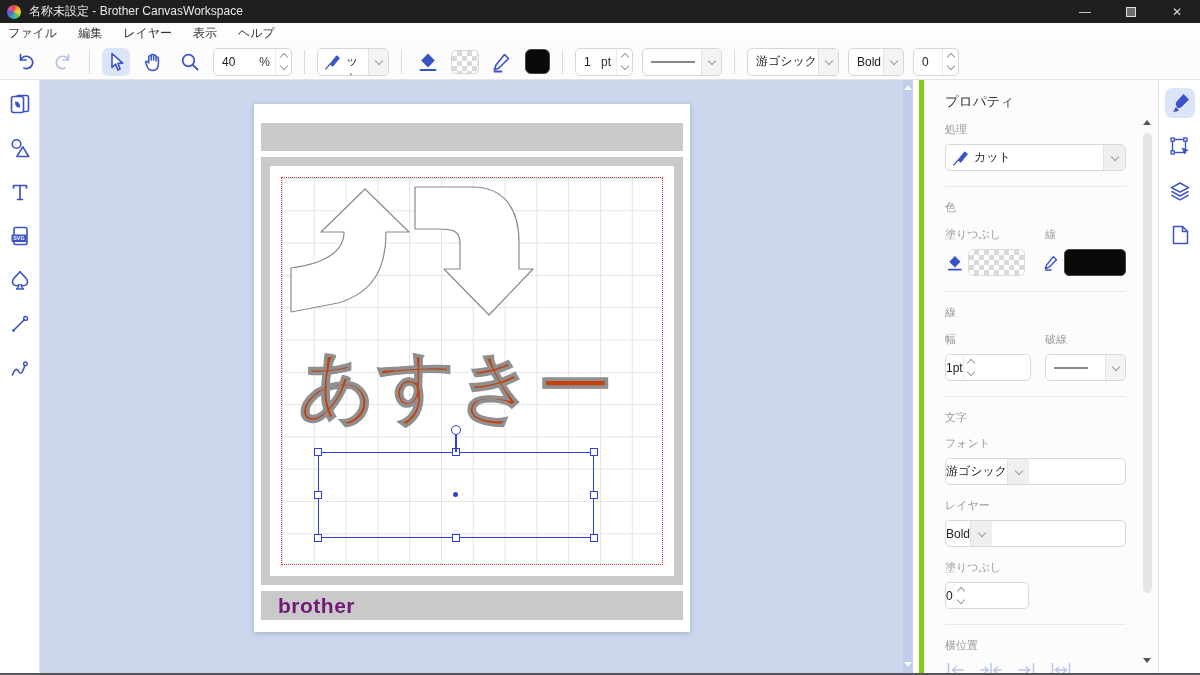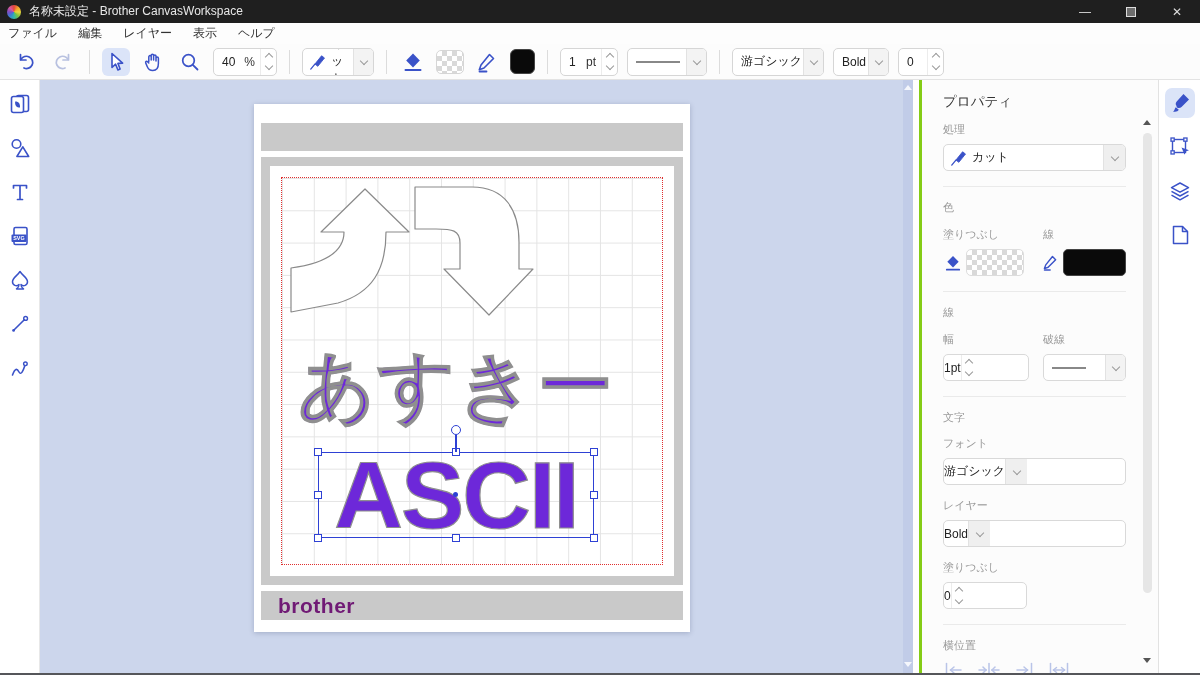--- a/index.html
+++ b/index.html
@@ -161,7 +161,7 @@
         <path d="M14.8 14.8 L19.5 19.5" stroke="#3a52c8" stroke-width="1.8" stroke-linecap="round"></path>
       </svg>
     </span>
-    <span class="ctrl" style="width:64px">
+    <span class="ctrl" style="width:79px">
       <span class="val">40</span>
       <span class="unit">%</span>
       <span class="chev-col">

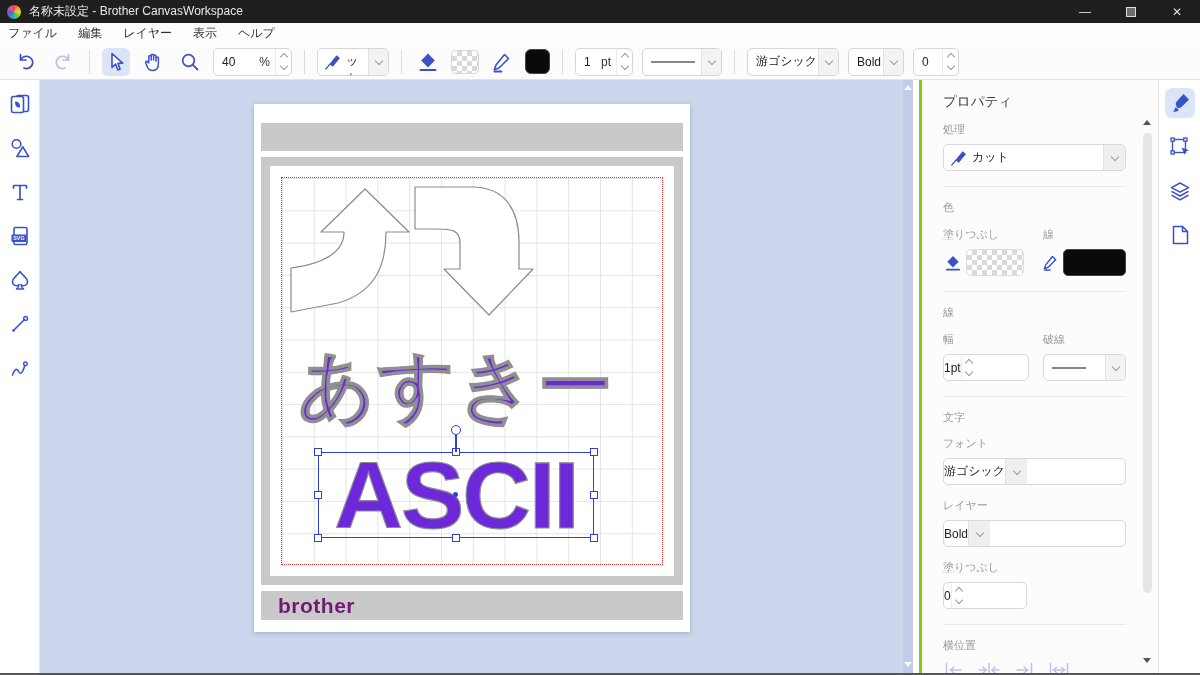--- a/index.html
+++ b/index.html
@@ -78,7 +78,7 @@
 
   
   #gap-strip { position:absolute; left:913px; top:80px; width:6px; bottom:0; background:#fff; }
-  #right-panel { position:absolute; left:919px; top:80px; width:239px; bottom:0; background:#fcfcfc; border-left:3px solid #84cc16; padding:13px 32px 0 21px; }
+  #right-panel { position:absolute; left:919px; top:80px; width:239px; bottom:0; background:#fcfcfc; border-left:5px solid #84cc16; padding:13px 32px 0 21px; }
   .p-title { font-size:13.5px; color:#333; font-weight:500; }
   .p-label { font-size:11px; color:#9a9a9a; margin-top:13px; }
   .p-row { display:flex; margin-top:0;justify-content:space-between; }

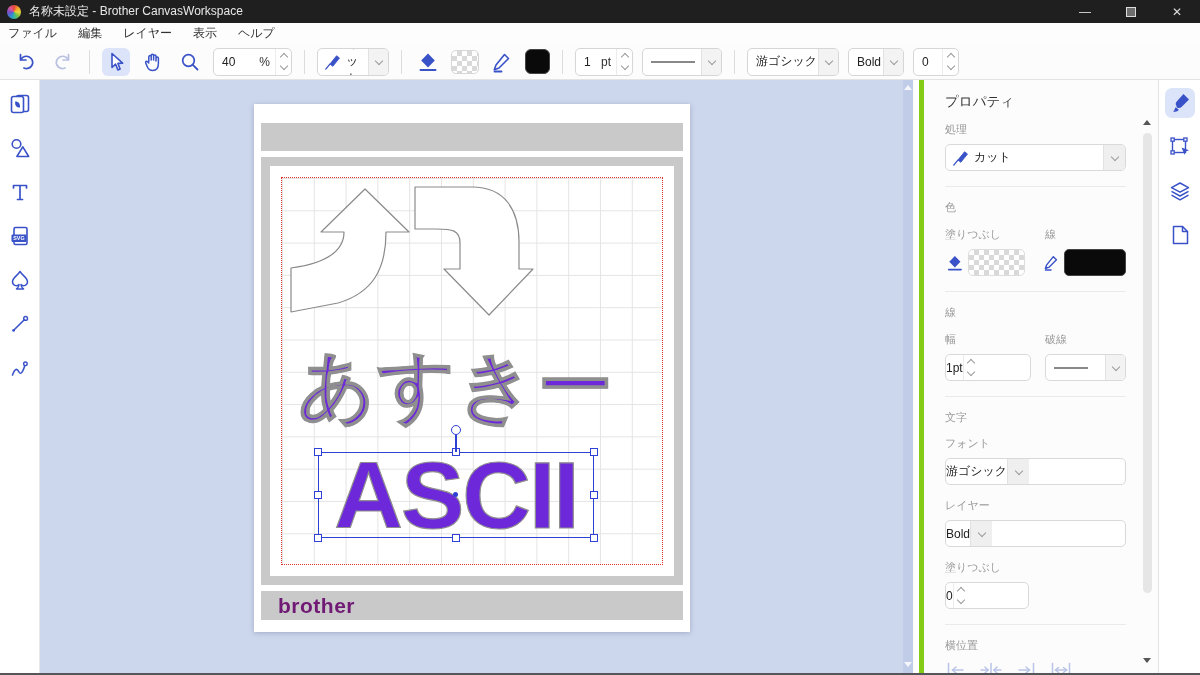--- a/index.html
+++ b/index.html
@@ -65,7 +65,7 @@
   #brother-logo { color:#701a75; font-size:21px; font-weight:bold; letter-spacing:.5px; margin-left:17px; }
 
   #shapes-svg { position:absolute; left:0; top:0; }
-  .outline-text { position:absolute; color:#6d28d9; -webkit-text-stroke:1.2px #8f8f8f; text-stroke:1.2px #8f8f8f; font-weight:bold; line-height:1; white-space:nowrap; }
+  .outline-text { position:absolute; color:#c2410c; -webkit-text-stroke:1.2px #8f8f8f; text-stroke:1.2px #8f8f8f; font-weight:bold; line-height:1; white-space:nowrap; }
   #kana-text { left:44px; top:244px; font-size:76px; letter-spacing:2px; }
   #ascii-wrap { position:absolute; left:64px; top:348px; width:276px; height:86px; display:flex; align-items:center; justify-content:center; overflow:visible; }
   #ascii-text { position:static; font-size:95px; letter-spacing:-2px; }

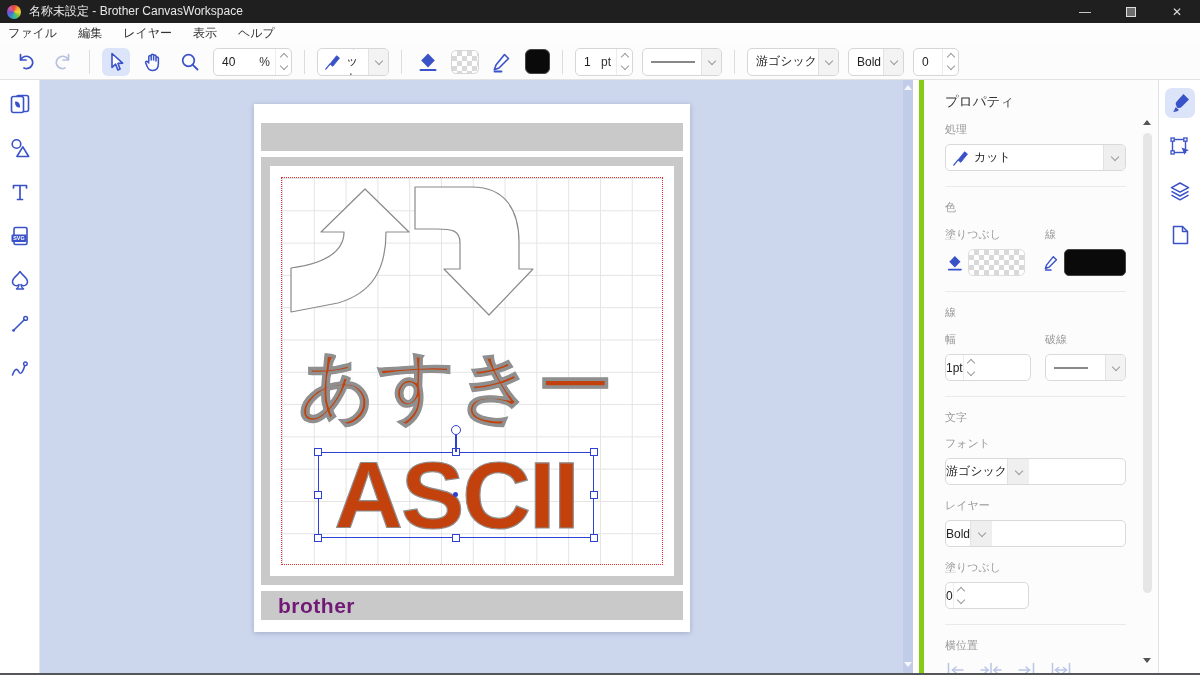--- a/index.html
+++ b/index.html
@@ -298,9 +298,6 @@
 
       <div id="kana-text" class="outline-text">あすきー</div>
 
-      <div id="ascii-wrap">
-        <div id="ascii-text" class="outline-text">ASCII</div>
-      </div>
 
       <div id="sel-rect"></div>
       <span class="handle" style="left:60px;top:344px"></span>

